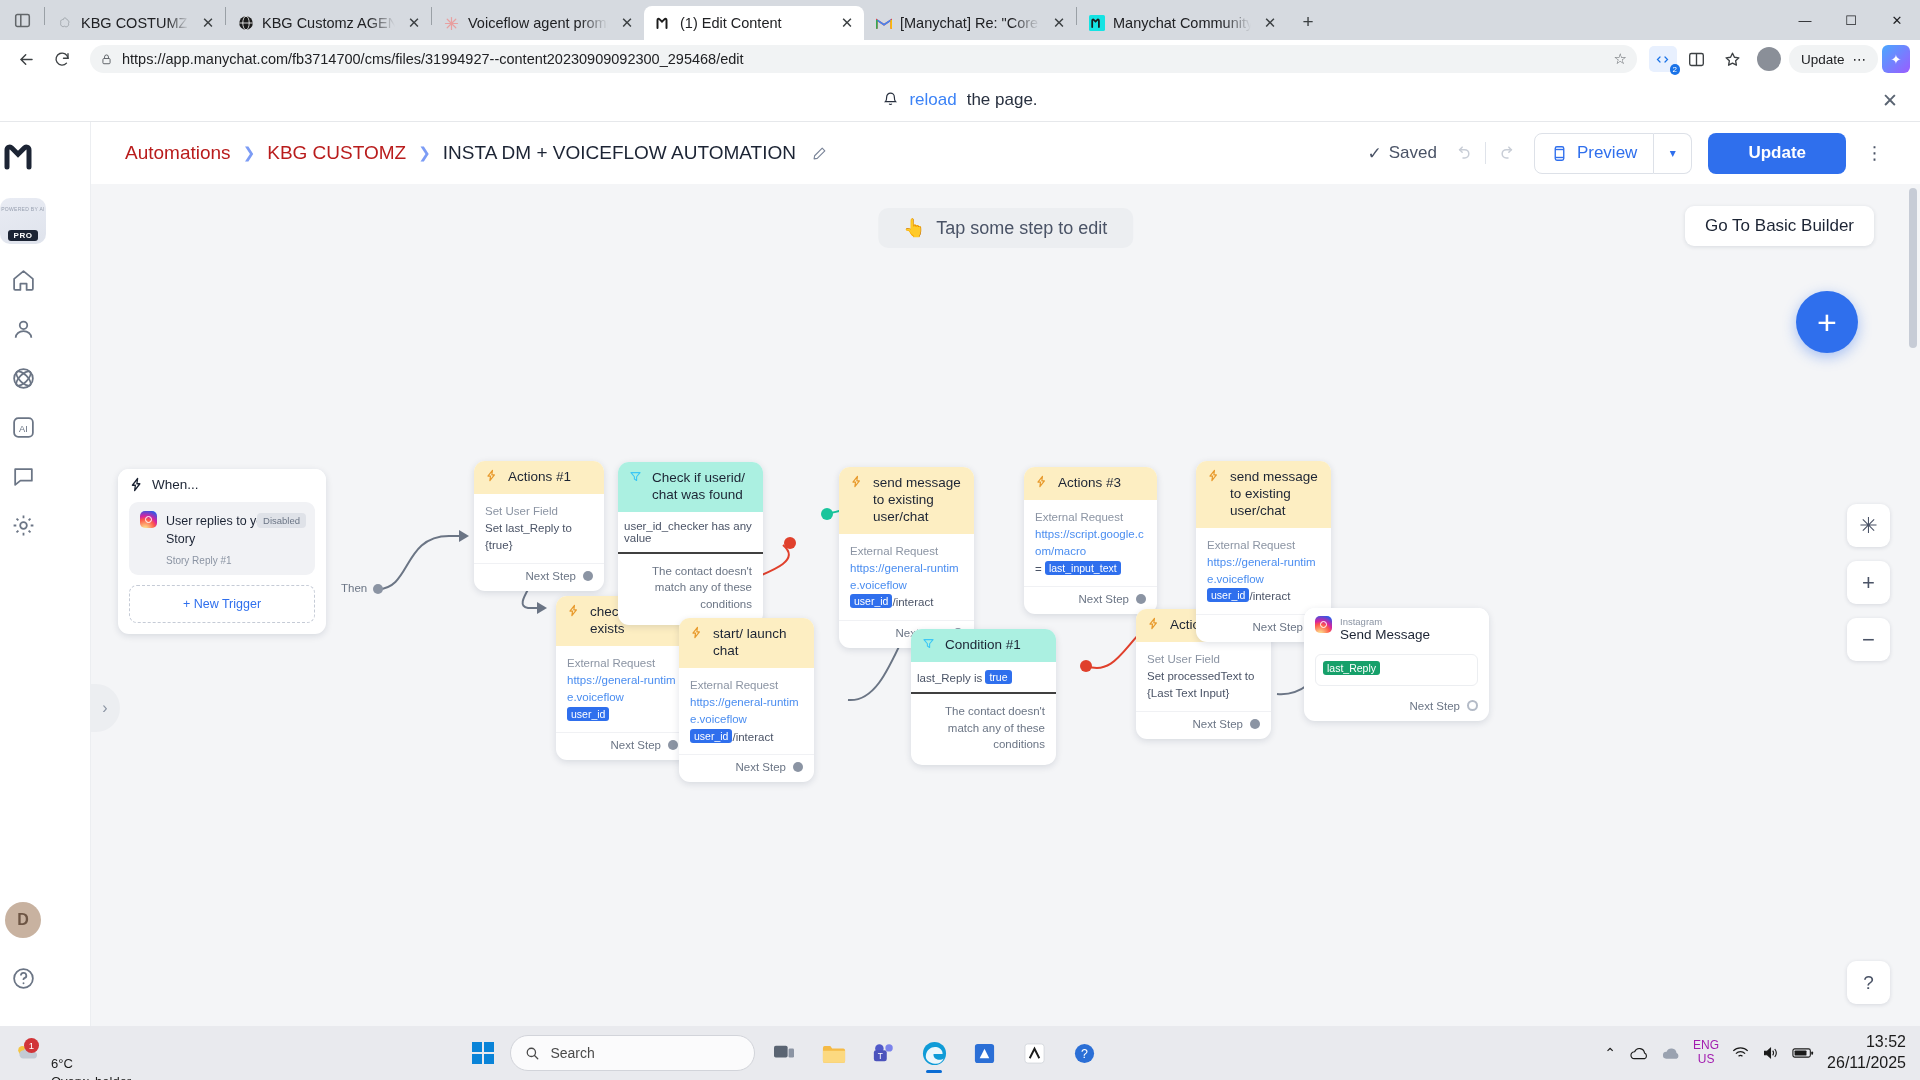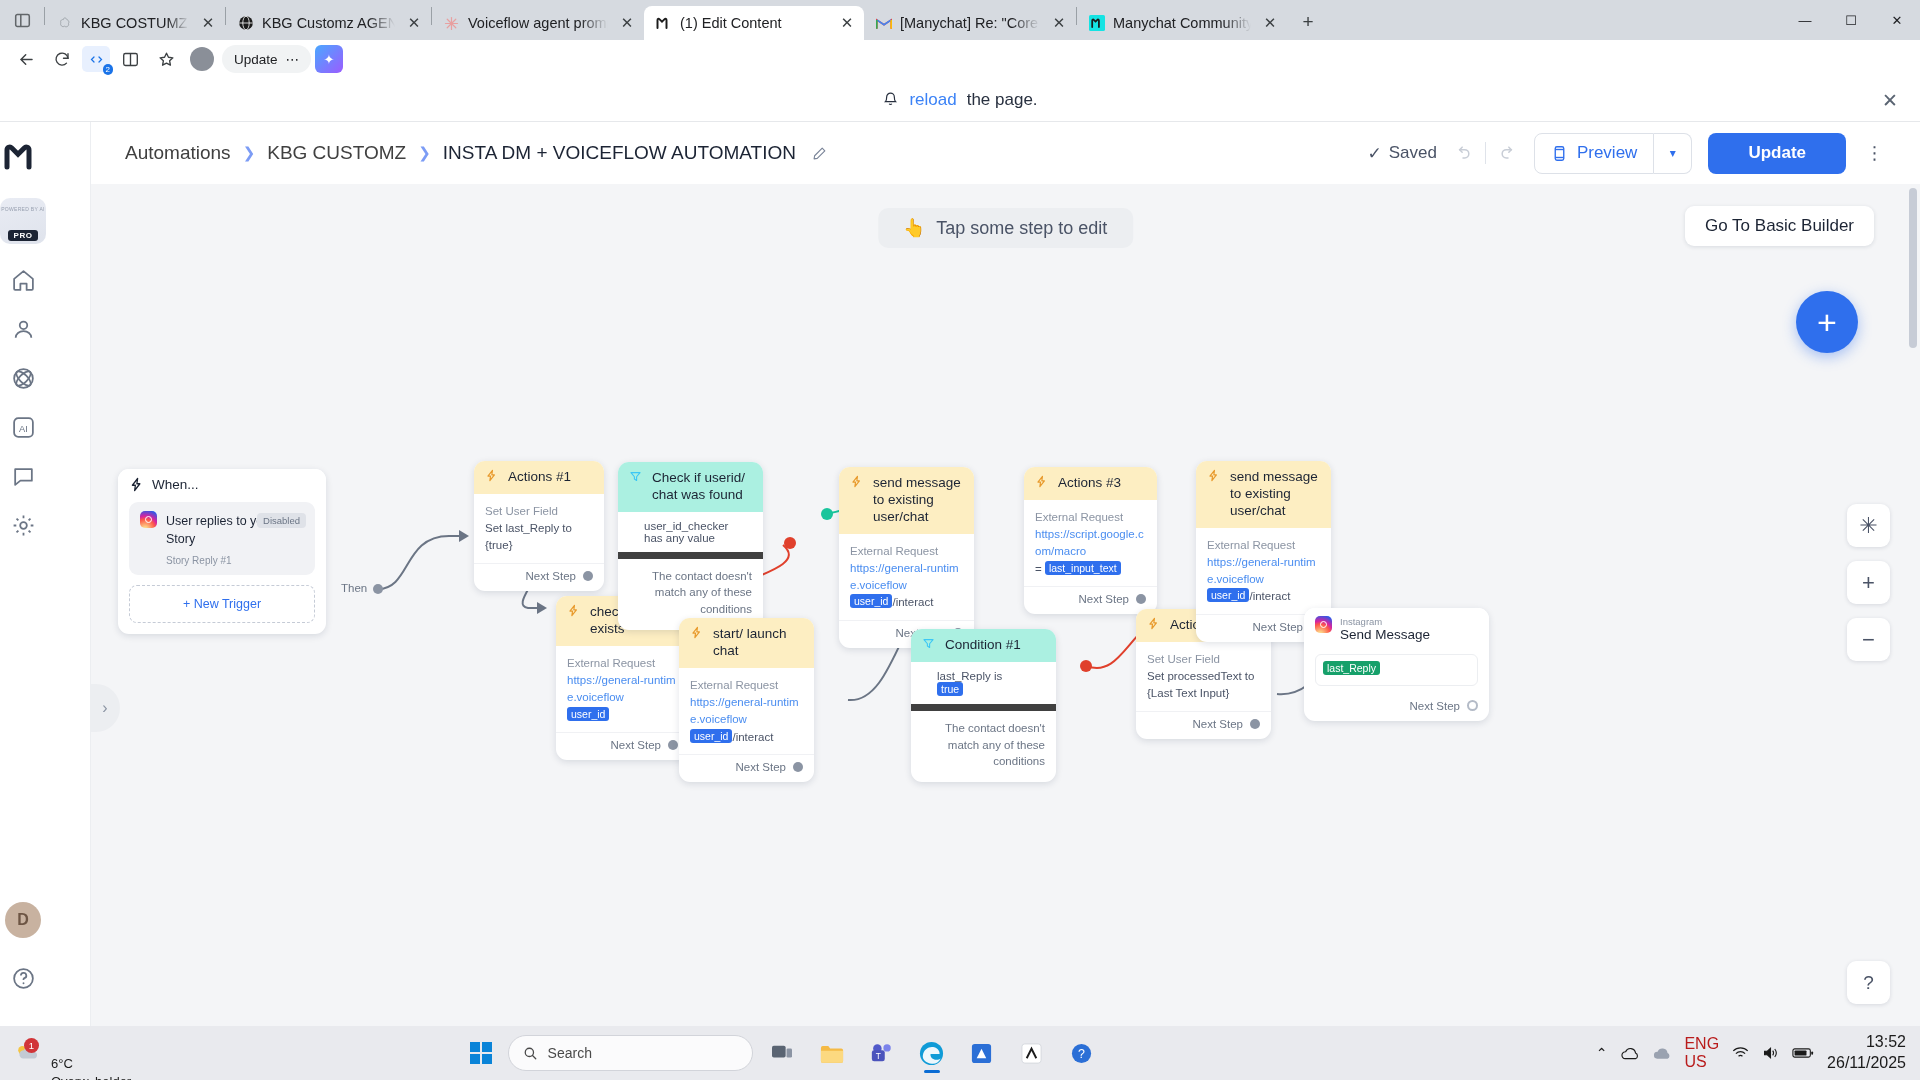--- a/index.html
+++ b/index.html
@@ -389,6 +389,16 @@
           <path d="M20 11a8 8 0 1 0-2 6.5"></path>
           <path d="M20 5v6h-6"></path>
         </svg>
+    </div>
+    <div class="omnibox">
+      <span>
+        <svg width="13" height="13" viewBox="0 0 20 20" fill="none" stroke="#5f6368" stroke-width="1.5">
+            <rect x="4.5" y="8.5" width="11" height="8" rx="1.5"></rect>
+            <path d="M7 8.5V6a3 3 0 0 1 6 0v2.5"></path>
+          </svg>
+      </span>
+      <span class="url">https://app.manychat.com/fb3714700/cms/files/31994927--content20230909092300_295468/edit</span>
+      <span class="star">☆</span>
     </div>
     <div class="ext-badge">
       <svg width="15" height="15" viewBox="0 0 24 24" fill="none" stroke="#1a73e8" stroke-width="2" stroke-linecap="round">

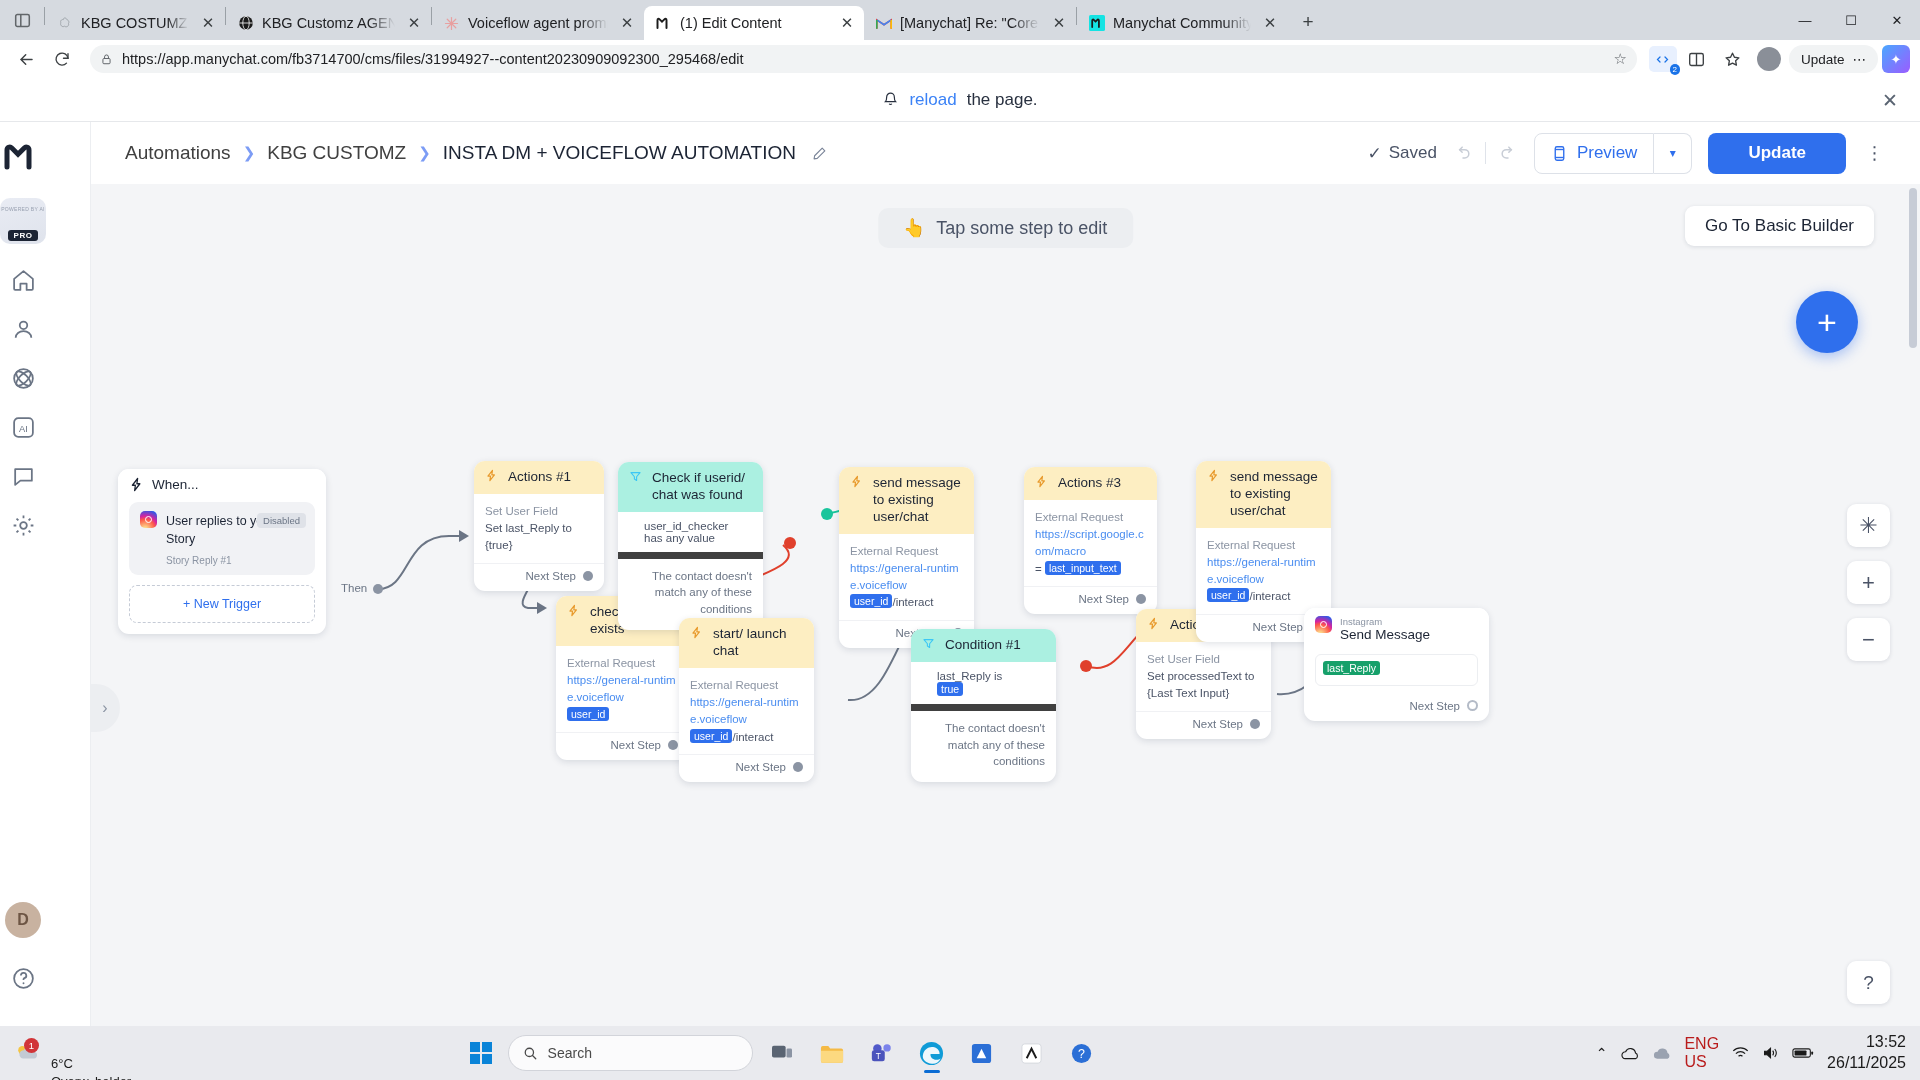--- a/index.html
+++ b/index.html
@@ -128,7 +128,7 @@
     position: absolute; top: 0; left: 0; right: 0; height: 62px; background: #fff;
     display: flex; align-items: center; padding: 0 32px 0 34px; gap: 12px;
   }
-  .crumb { font-size: 19px; color: #404040; white-space: nowrap; }
+  .crumb { font-size: 19px; color: #b91c1c; white-space: nowrap; }
   .crumb-sep { color: #7c9cf5; font-size: 15px; }
   .crumb-current { font-size: 19px; color: #1c2434; white-space: nowrap; }
   .crumb-edit { color: #7a8498; font-size: 14px; margin-left: 4px; }

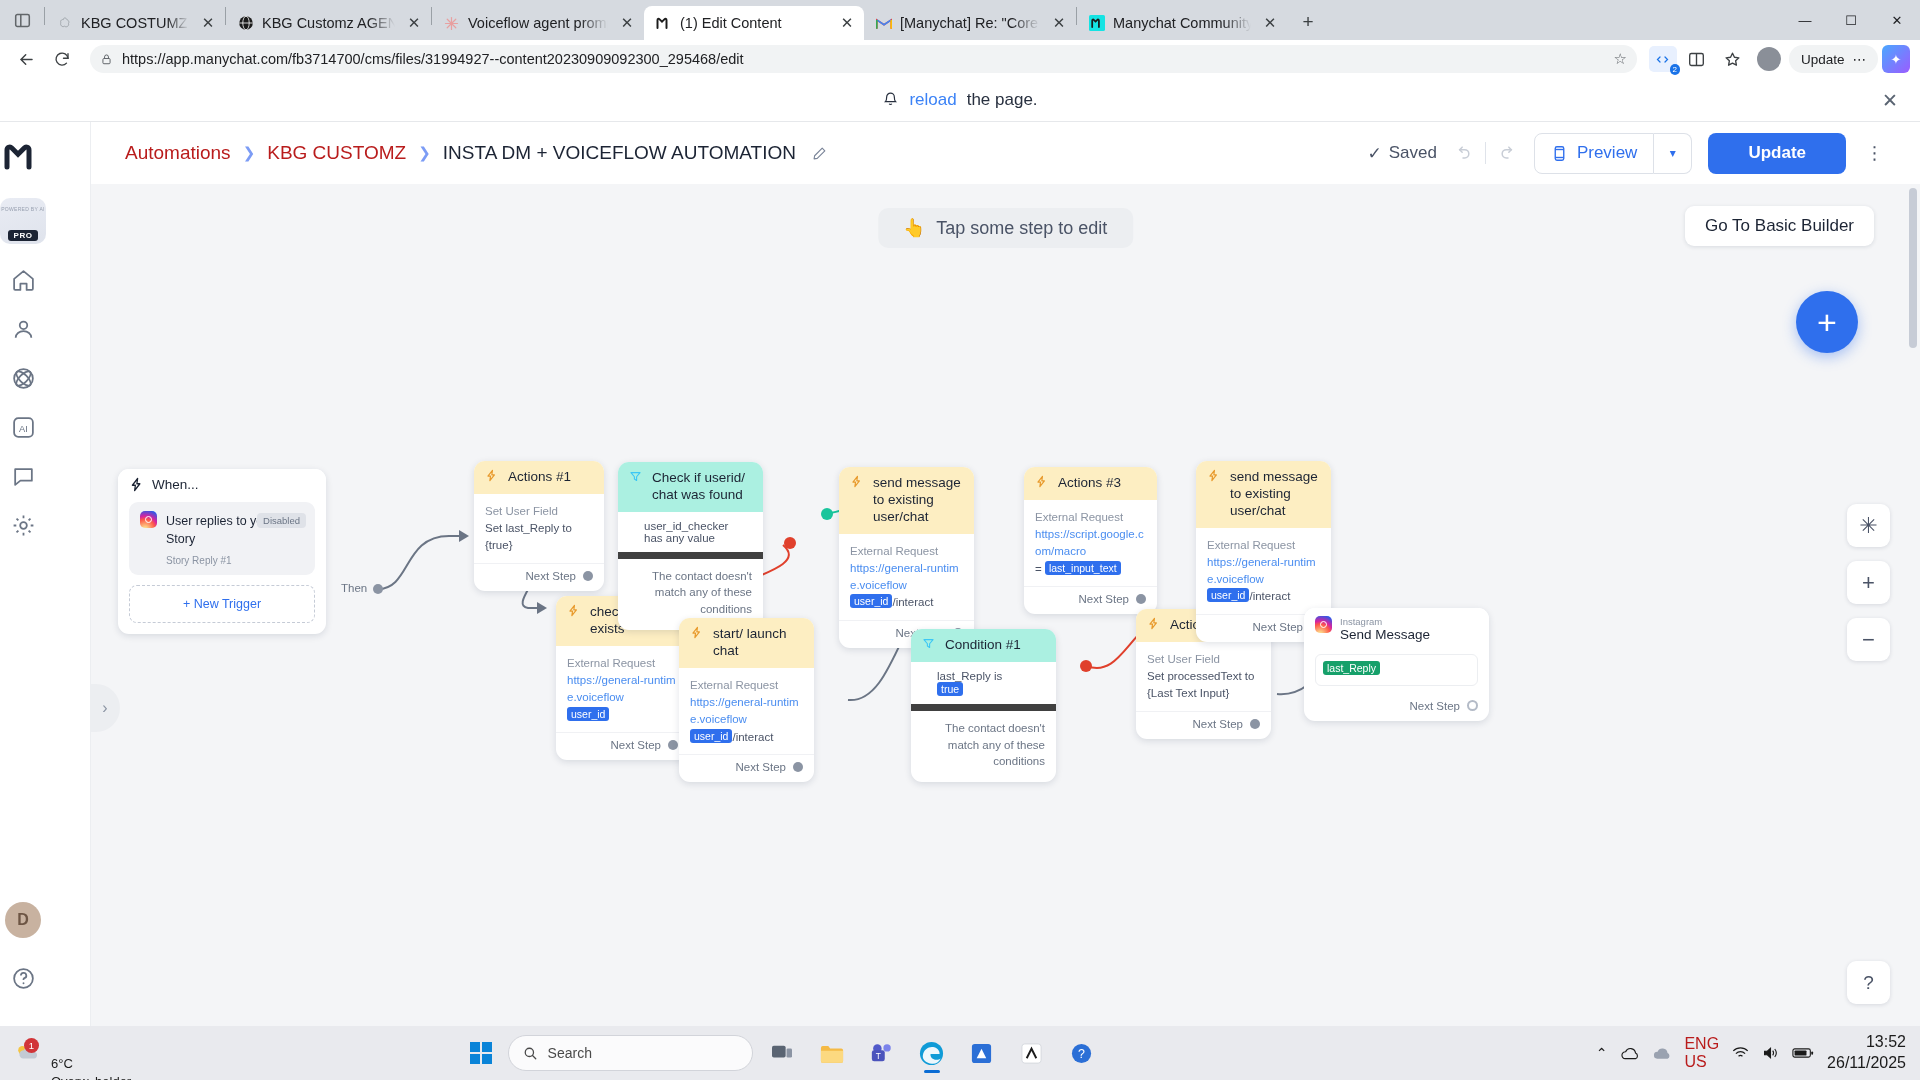--- a/index.html
+++ b/index.html
@@ -225,7 +225,7 @@
   }
   .port { width: 10px; height: 10px; border-radius: 50%; background: #8b94a3; display: inline-block; }
   .port.hollow { background: #fff; border: 2px solid #b4bbc7; width: 11px; height: 11px; }
-  .cond-row { padding: 8px 26px; font-size: 11.5px; color: #4a5366; border-bottom: 7px solid #404040; }
+  .cond-row { padding: 8px 6px; font-size: 11.5px; color: #4a5366; border-bottom: 2px solid #404040; }
   .cond-else {
     padding: 9px 11px 12px; font-size: 11.5px; color: #6b7585; text-align: right; line-height: 1.45;
   }

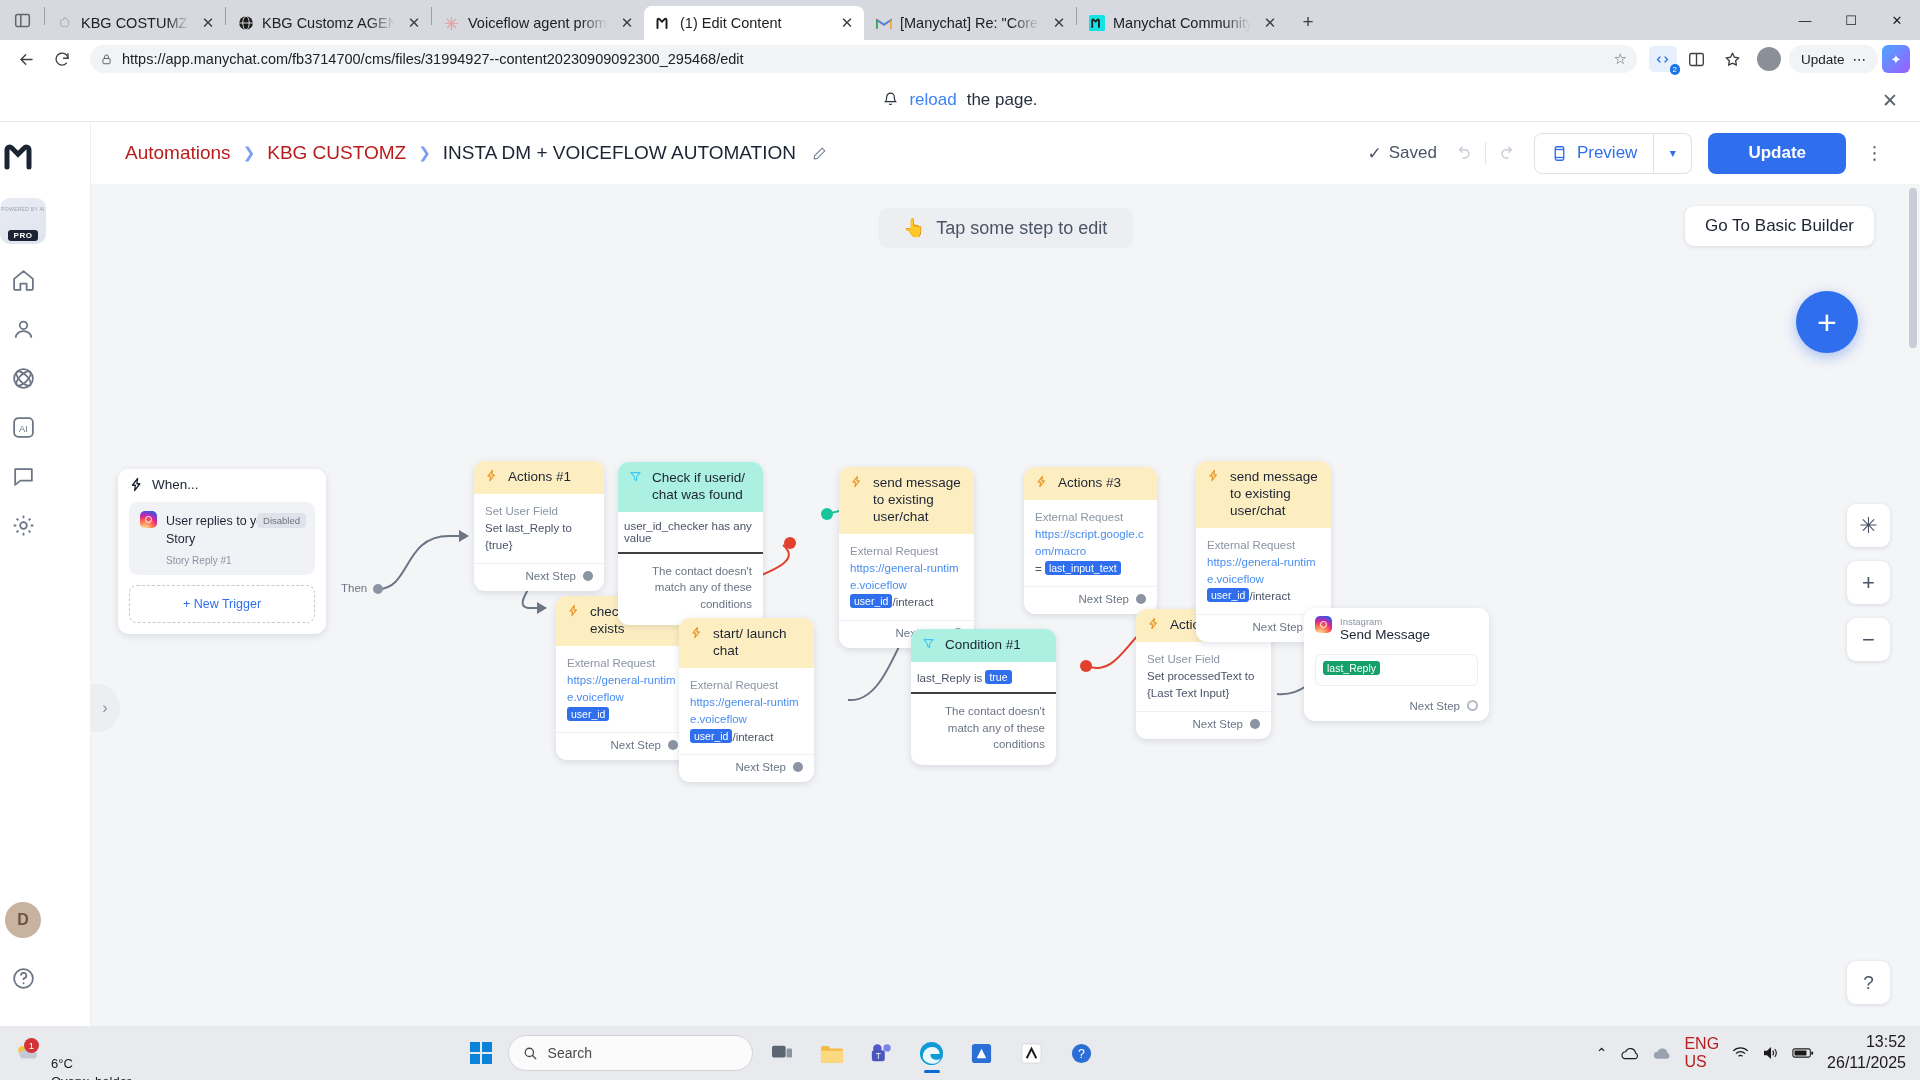--- a/index.html
+++ b/index.html
@@ -277,7 +277,7 @@
   }
   .tray { display: flex; align-items: center; gap: 13px; padding-right: 14px; margin-left: auto; }
   .tray .ico { font-size: 14px; color: #1b1b1b; }
-  .tray .lang { font-size: 16px; color: #b91c1c; line-height: 1.15; }
+  .tray .lang { font-size: 12px; color: #a21caf; text-align: center; line-height: 1.15; }
   .tray .clock { font-size: 16px; color: #1b1b1b; text-align: right; line-height: 1.3; }
   svg { display: block; }
 </style>

